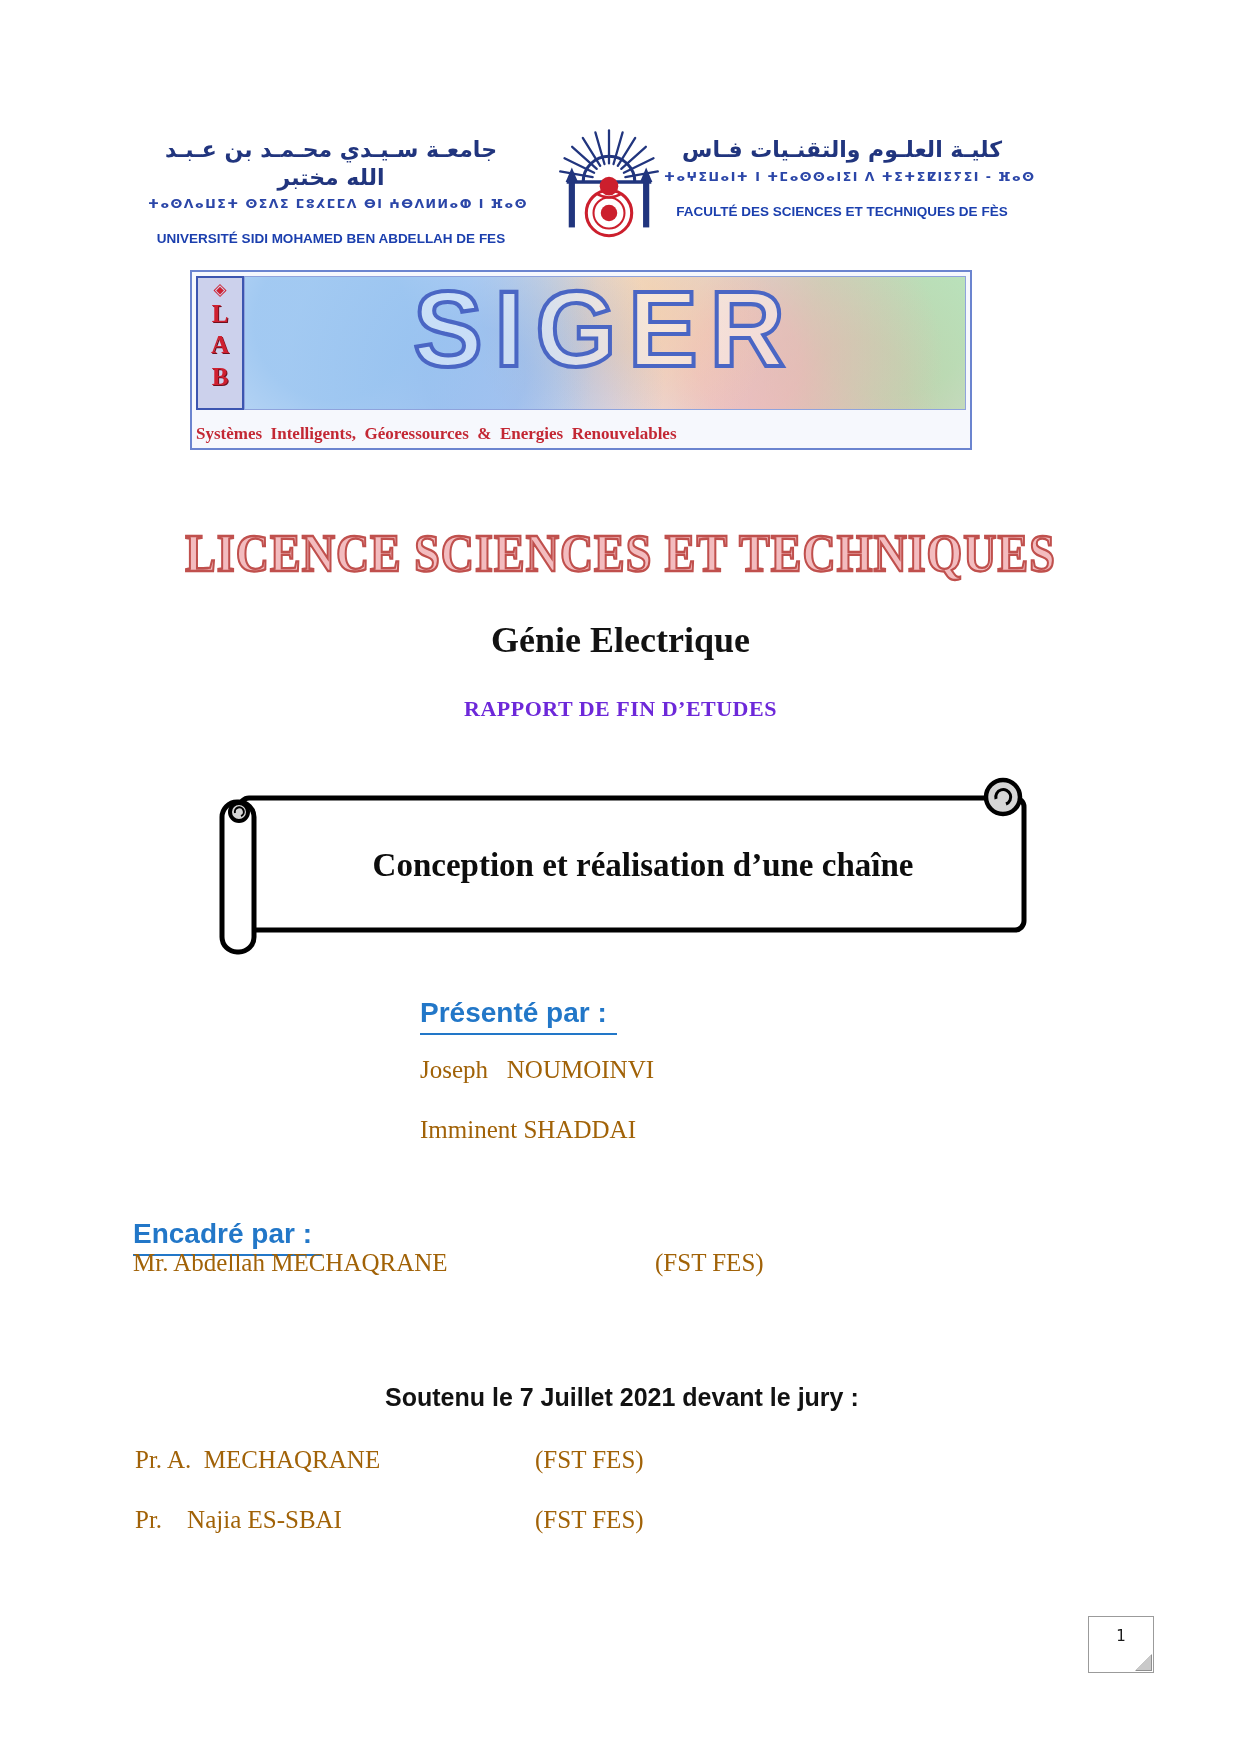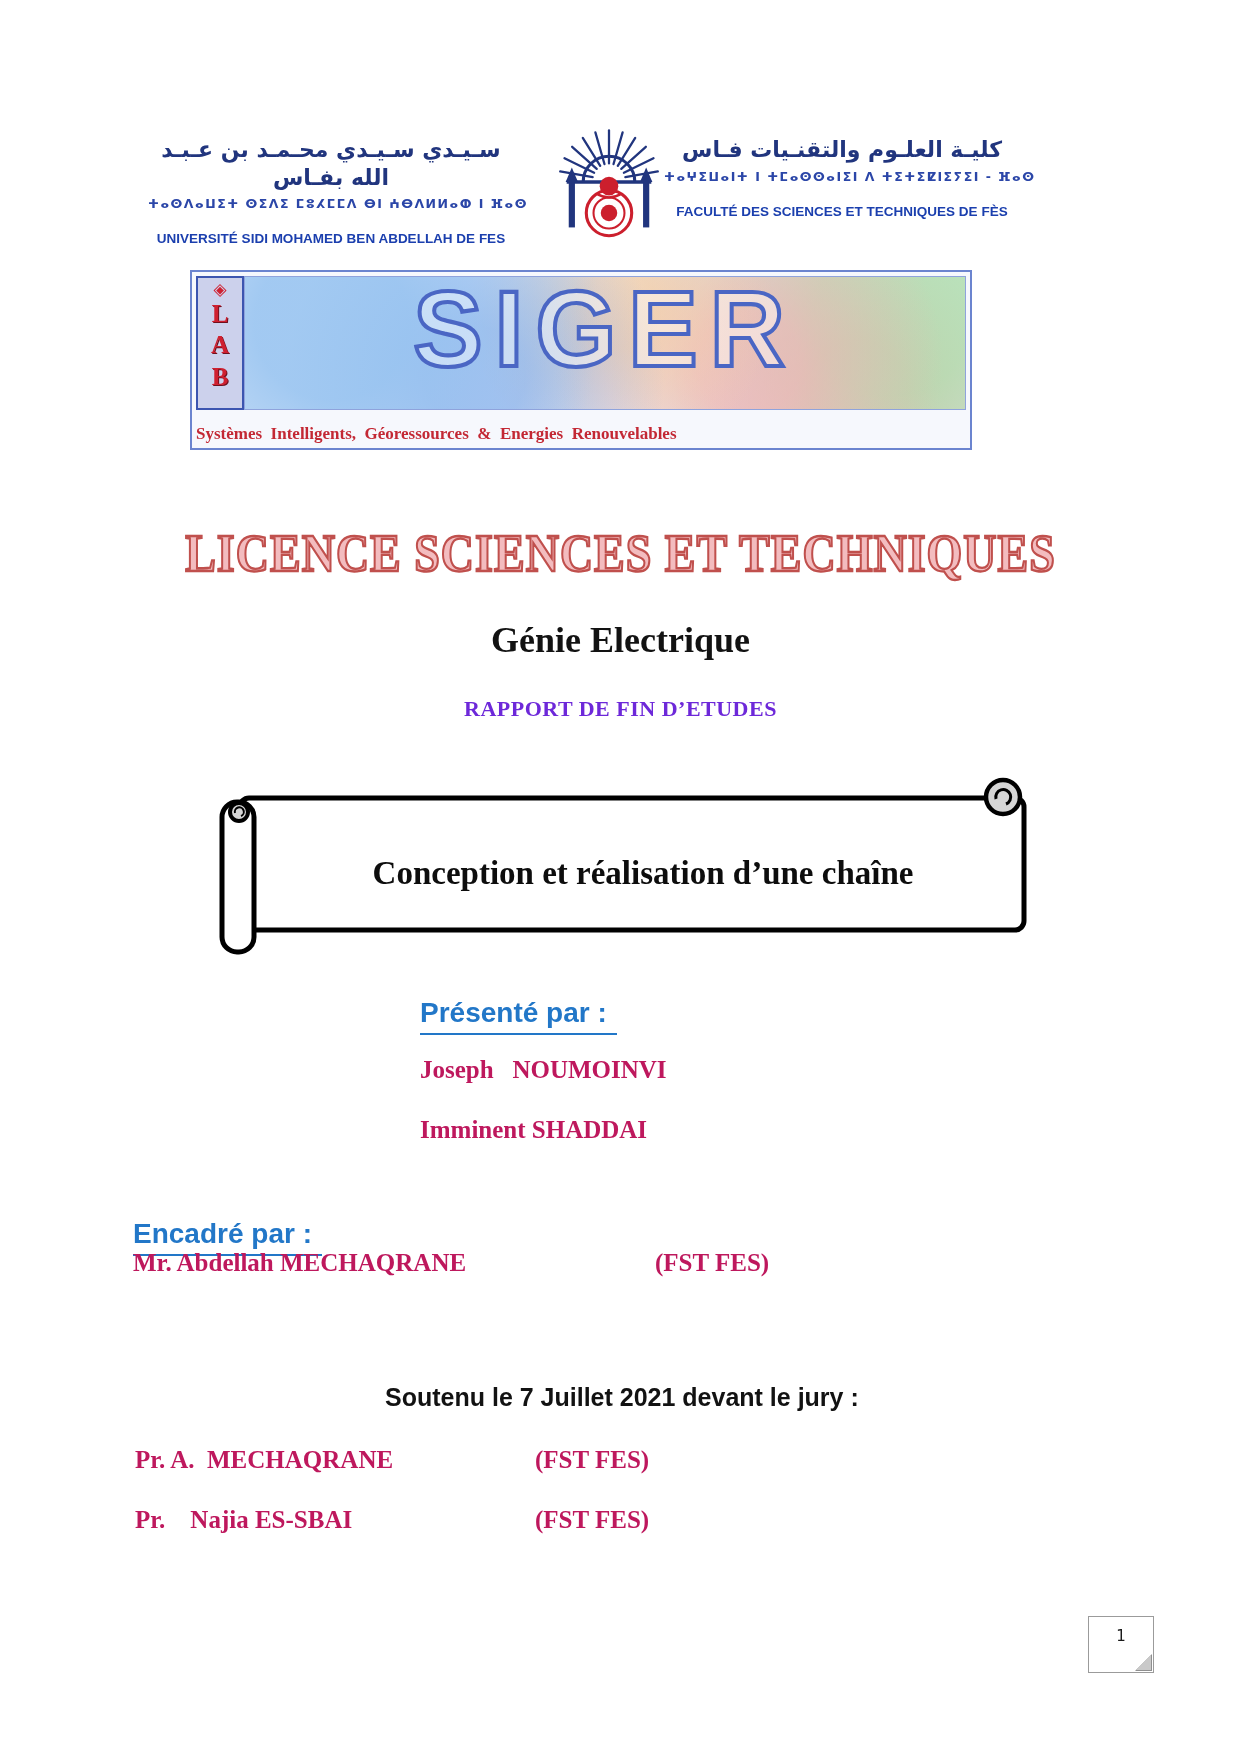--- a/index.html
+++ b/index.html
@@ -98,7 +98,7 @@
 <div class="page">
 
   <div class="hdr-block hdr-left">
-    <div class="hdr-ar">سـيـدي سـيـدي محـمـد بن عـبـد الله بفـاس</div>
+    <div class="hdr-ar">جامعـة سـيـدي محـمـد بن عـبـد الله مختبر</div>
     <div class="hdr-tif">ⵜⴰⵙⴷⴰⵡⵉⵜ ⵙⵉⴷⵉ ⵎⵓⵃⵎⵎⴷ ⴱⵏ ⵄⴱⴷⵍⵍⴰⵀ ⵏ ⴼⴰⵙ</div>
     <div class="hdr-fr">UNIVERSITÉ SIDI MOHAMED BEN ABDELLAH DE FES</div>
   </div>

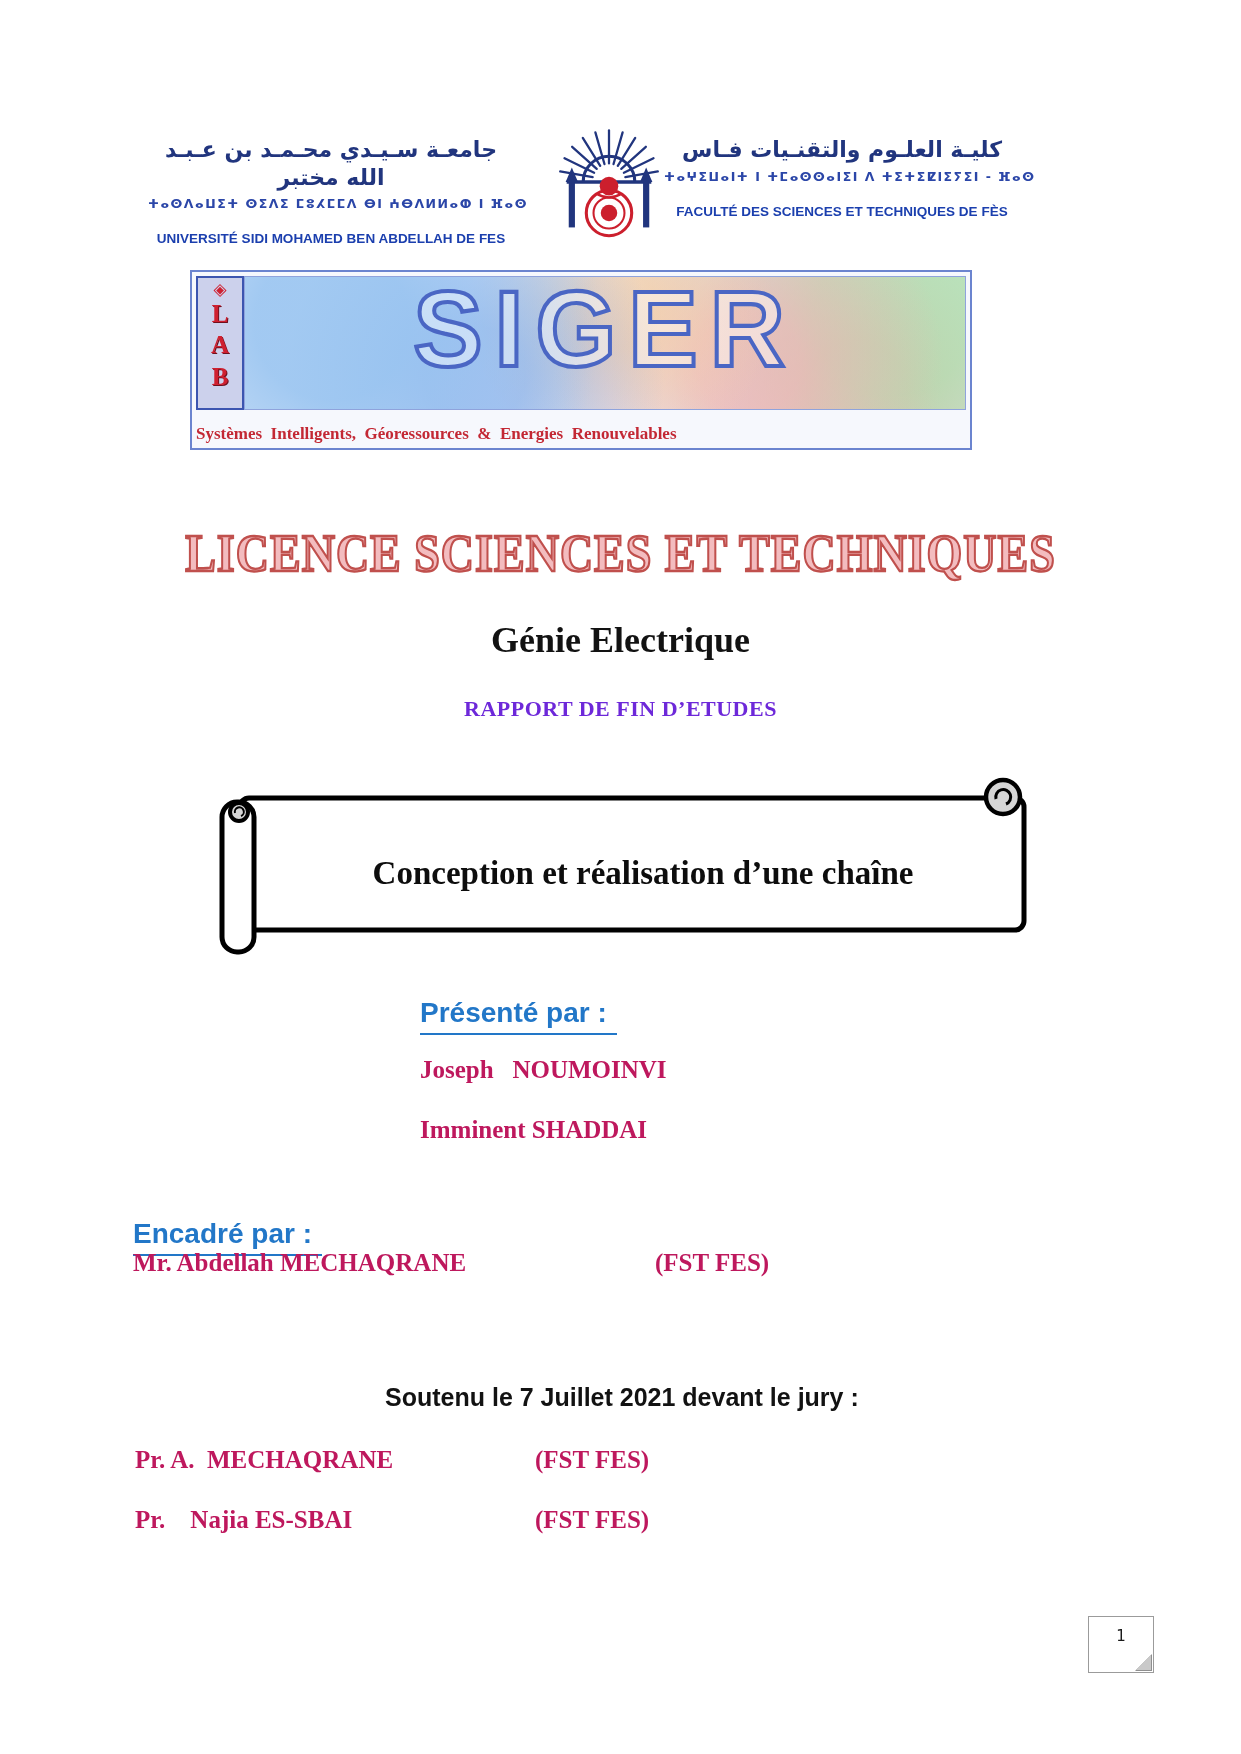--- a/index.html
+++ b/index.html
@@ -59,7 +59,7 @@
   
   .scroll{position:absolute;left:212px;top:770px;width:830px;height:200px;}
   .scroll svg{position:absolute;left:0;top:0;}
-  .scroll-text{position:absolute;left:52px;top:32px;width:758px;height:142px;
+  .scroll-text{position:absolute;left:52px;top:24px;width:758px;height:142px;
                display:flex;flex-direction:column;align-items:center;justify-content:center;
                gap:14px;font-weight:bold;font-size:33px;color:#0d0d0d;line-height:1;}
 

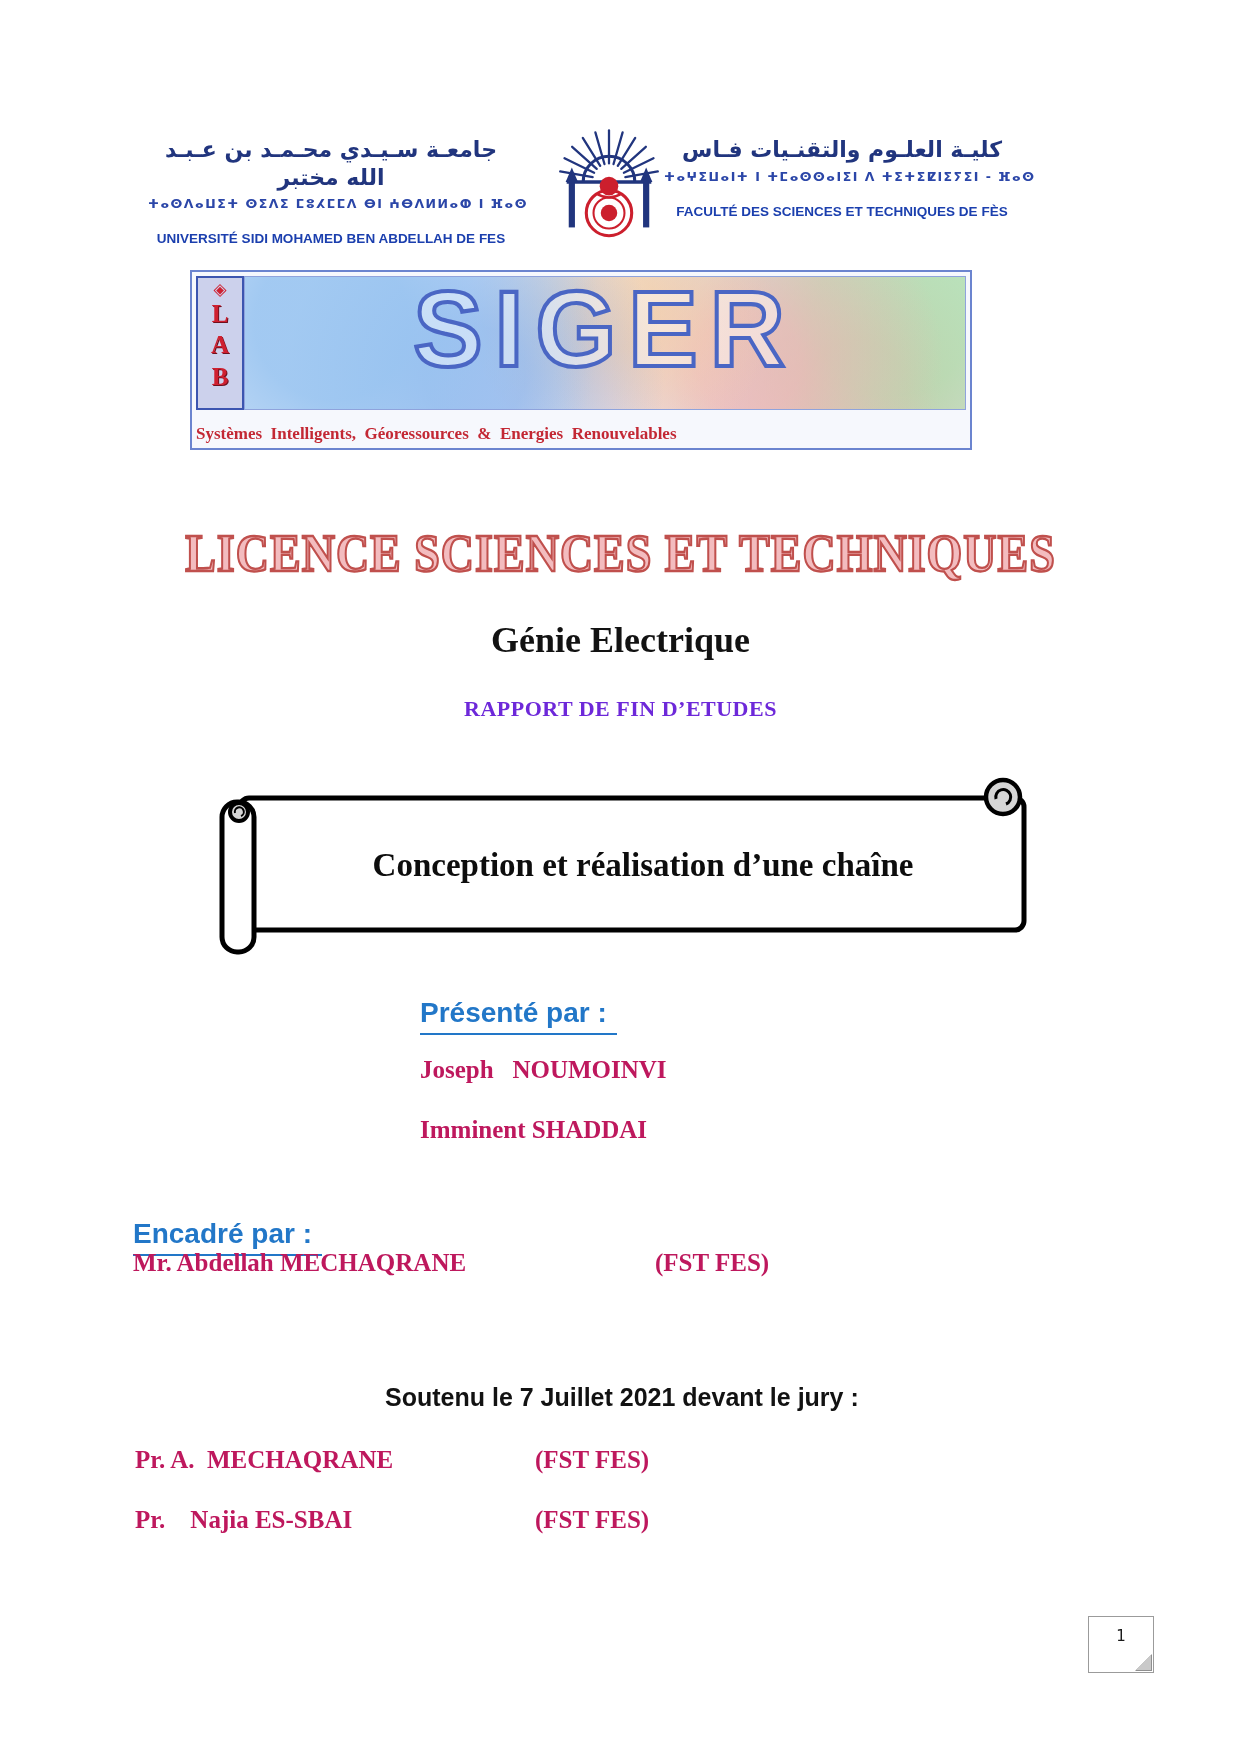--- a/index.html
+++ b/index.html
@@ -67,7 +67,7 @@
   .blue-label{position:absolute;font-family:"Liberation Sans",sans-serif;font-weight:bold;
               font-size:28px;color:#2277c8;border-bottom:2.5px solid #2277c8;
               padding:0 10px 4px 0;}
-  .serif-line{position:absolute;font-weight:bold;font-size:25px;color:#be185d;white-space:pre;}
+  .serif-line{position:absolute;font-weight:normal;font-size:25px;color:#a16207;white-space:pre;}
   .presente-label{left:420px;top:997px;}
   .student-1{left:420px;top:1056px;}
   .student-2{left:420px;top:1116px;}

